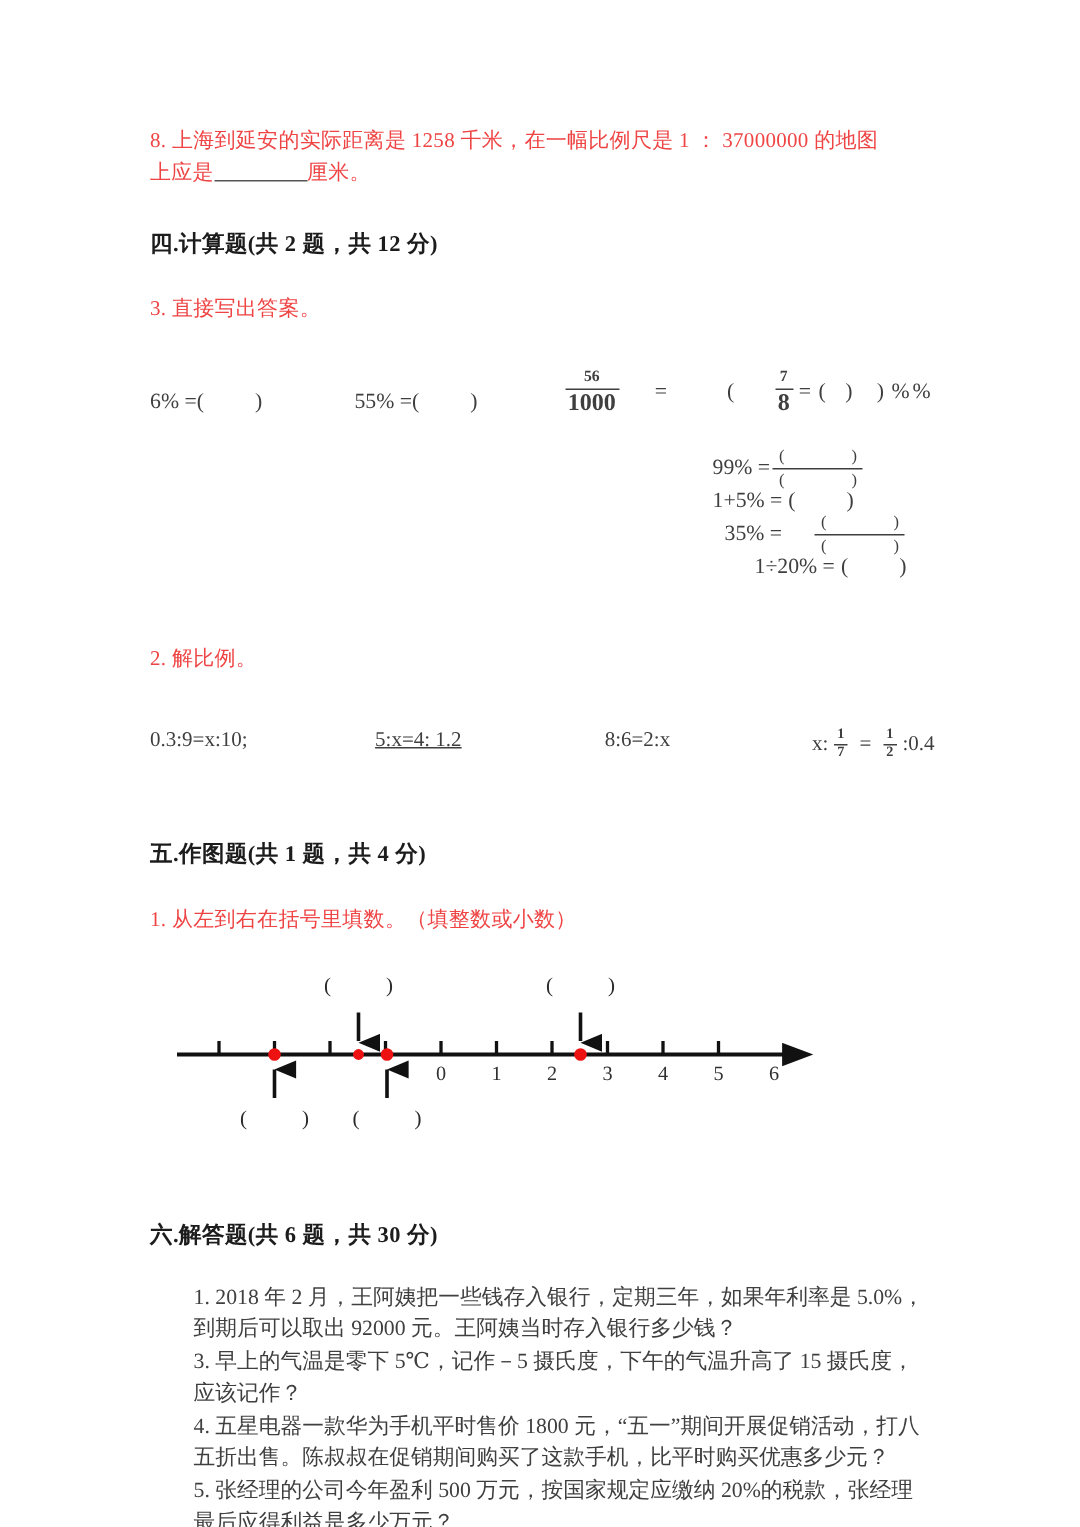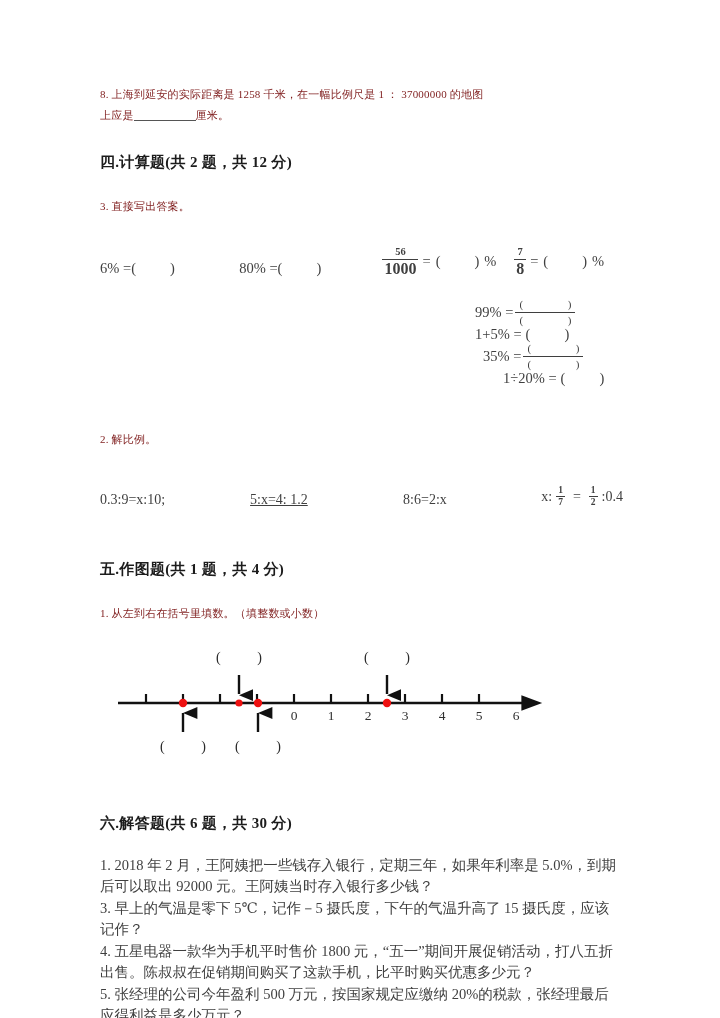--- a/index.html
+++ b/index.html
@@ -31,9 +31,9 @@
 
   
   .qline {
-    font-size: 11px;
+    font-size: 14px;
     line-height: 21px;
-    color: #7f1d1d;
+    color: #ef4444;
     letter-spacing: 0.2px;
   }
   .section-head {

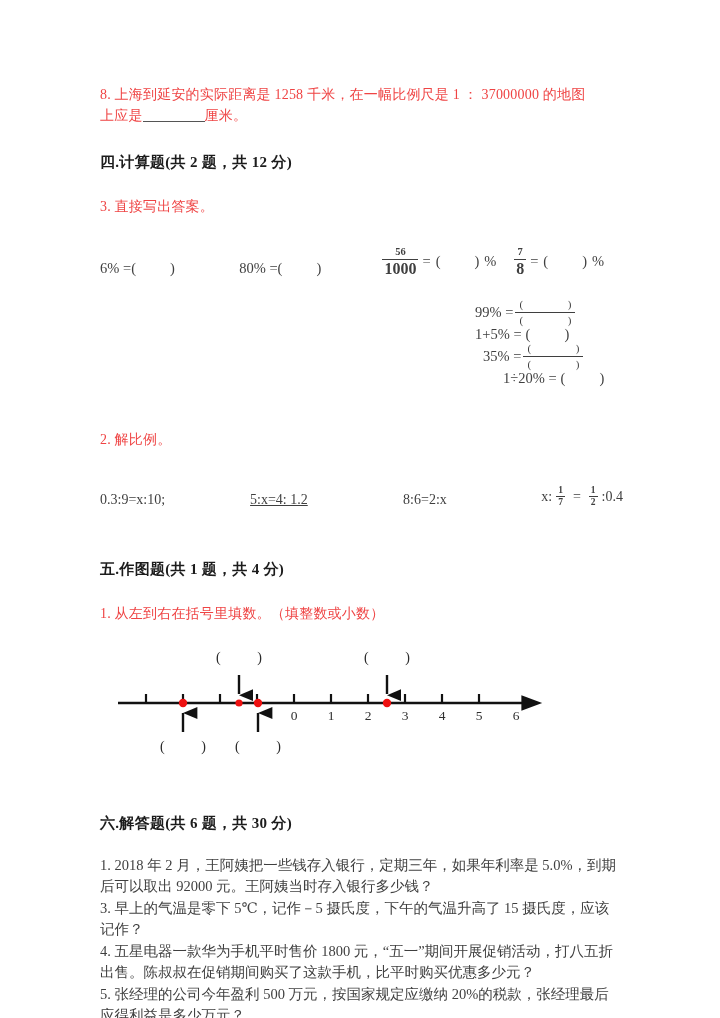--- a/index.html
+++ b/index.html
@@ -70,7 +70,7 @@
   }
   .c1 { width: 148px; }
   .c2 { width: 148px; }
-  .c3 { width: 140px; }
+  .c3 { width: 140px; gap: 20px; }
   .c4 { width: 120px; }
 
   .paren-gap {

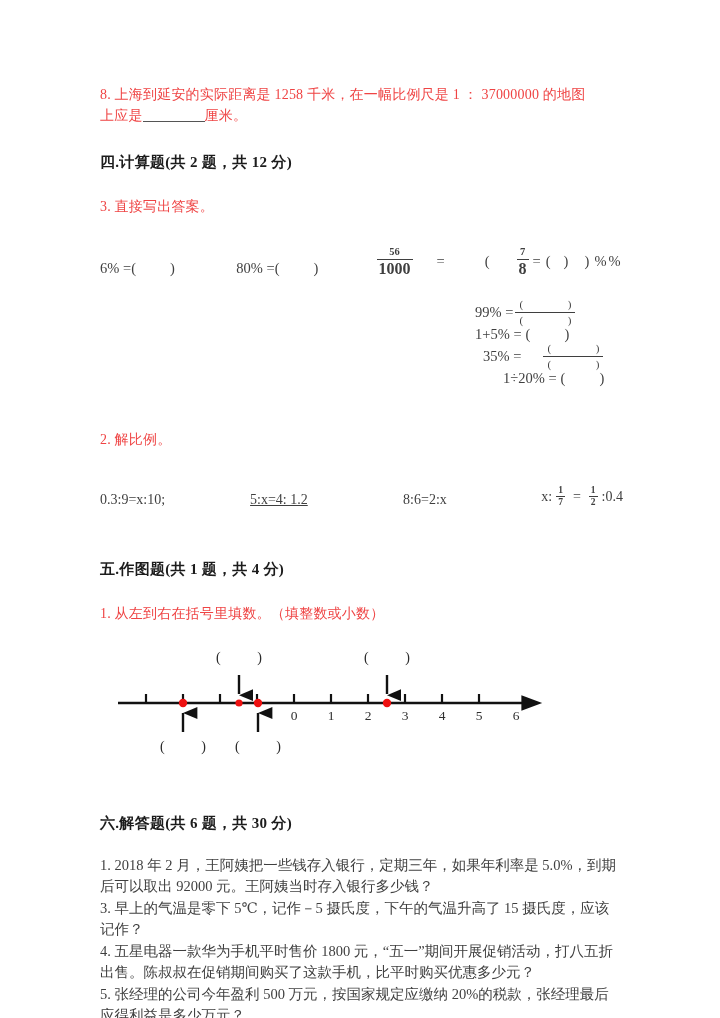--- a/index.html
+++ b/index.html
@@ -207,7 +207,7 @@
         <span>)</span>
       </div>
       <div class="calc-cell c2">
-        <span>80% =</span>
+        <span>55% =</span>
         <span>(</span>
         <span class="paren-gap"></span>
         <span>)</span>

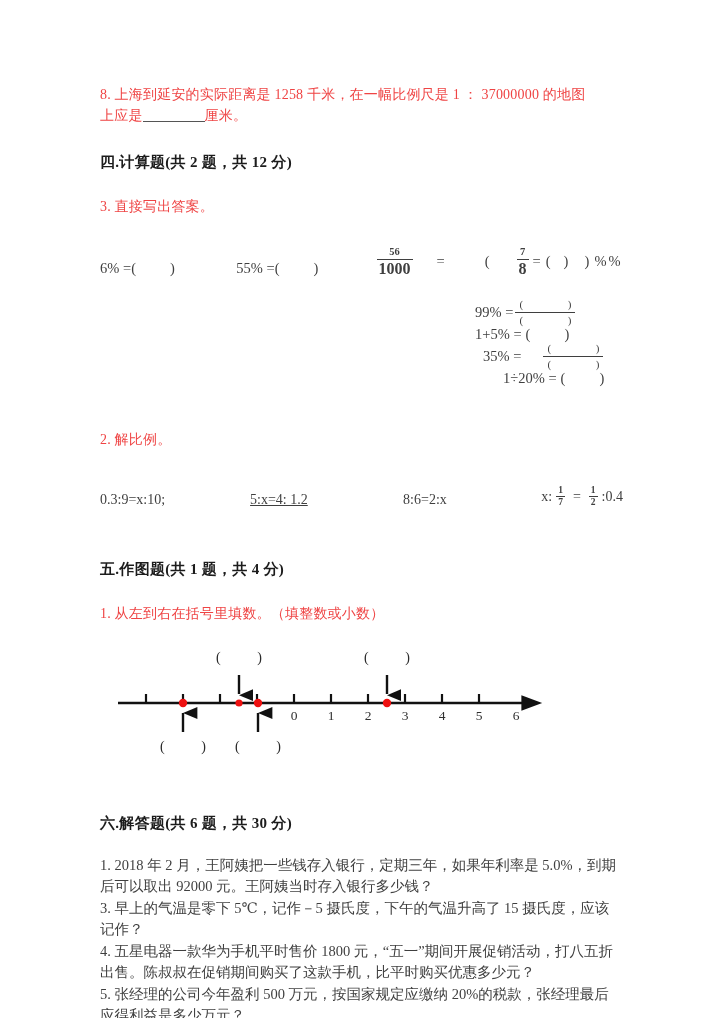--- a/index.html
+++ b/index.html
@@ -134,7 +134,7 @@
     font-size: 14px;
     color: #3f3f3f;
     font-family: "Liberation Serif", serif;
-    align-items: flex-end;
+    align-items: flex-start;
   }
   .prop-cell {
     white-space: nowrap;

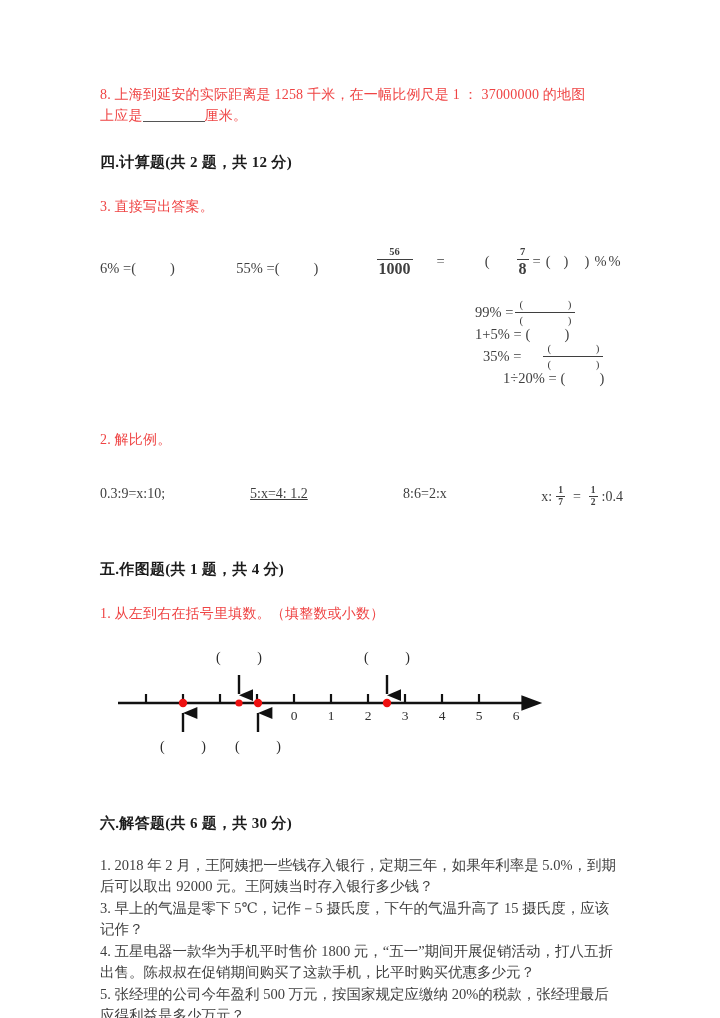--- a/index.html
+++ b/index.html
@@ -181,6 +181,7 @@
     line-height: 21.5px;
     color: #3f3f3f;
     margin-top: 0;
+    margin-left: 29px;
   }
   .ans-list { margin-top: 22px; }
 </style>

